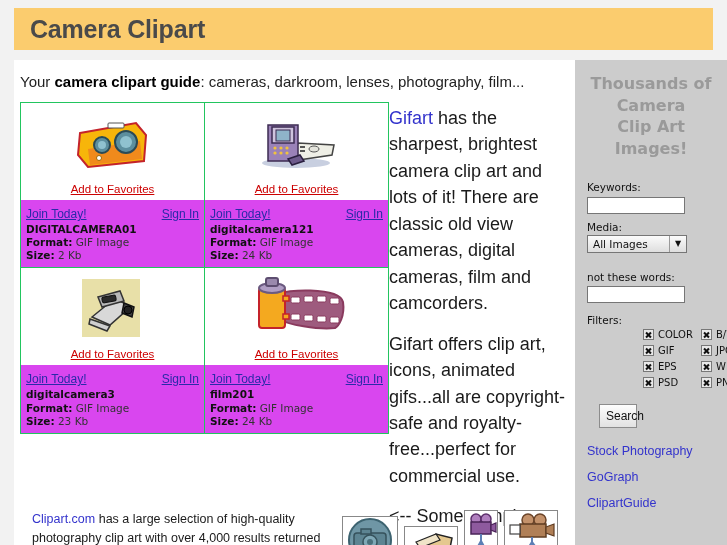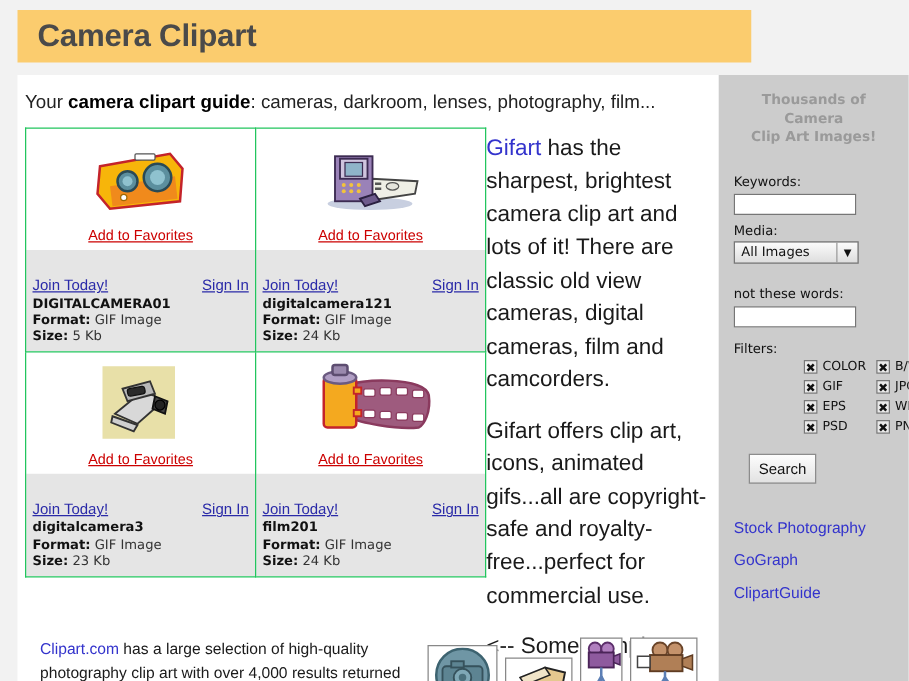--- a/index.html
+++ b/index.html
@@ -20,7 +20,7 @@
   .header-band {
     position: absolute;
     left: 14px; top: 8px;
-    width: 587px; height: 42px;
+    width: 699px; height: 42px;
     background: #fbcc6e;
   }
   .header-title {

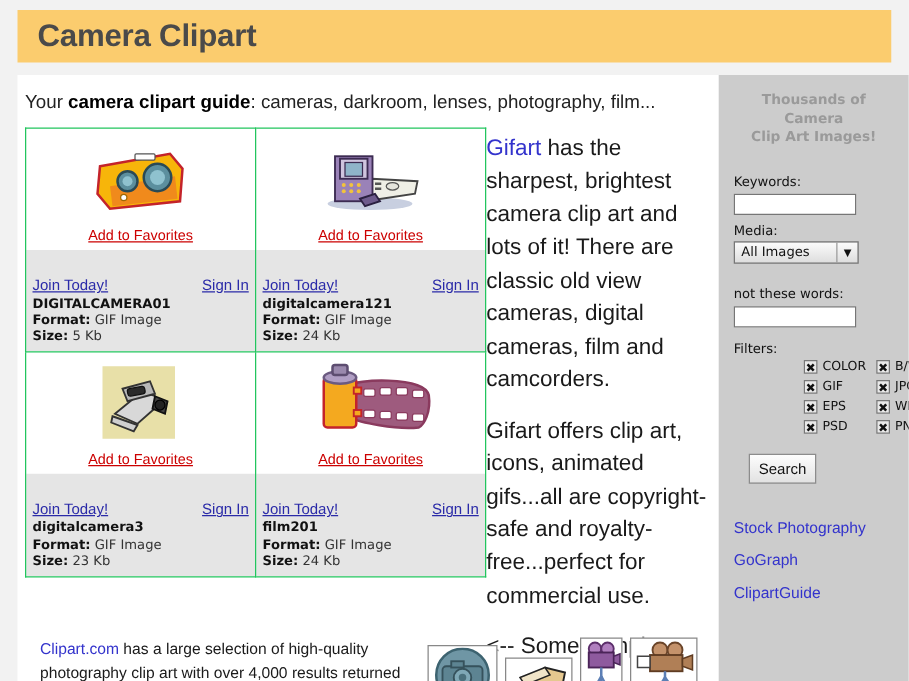--- a/index.html
+++ b/index.html
@@ -160,7 +160,7 @@
   .side-head {
     padding: 13px 10px 0 10px;
     text-align: center;
-    font-size: 11px;
+    font-size: 16px;
     font-weight: bold;
     color: #9a9a9a;
     line-height: 1.35;

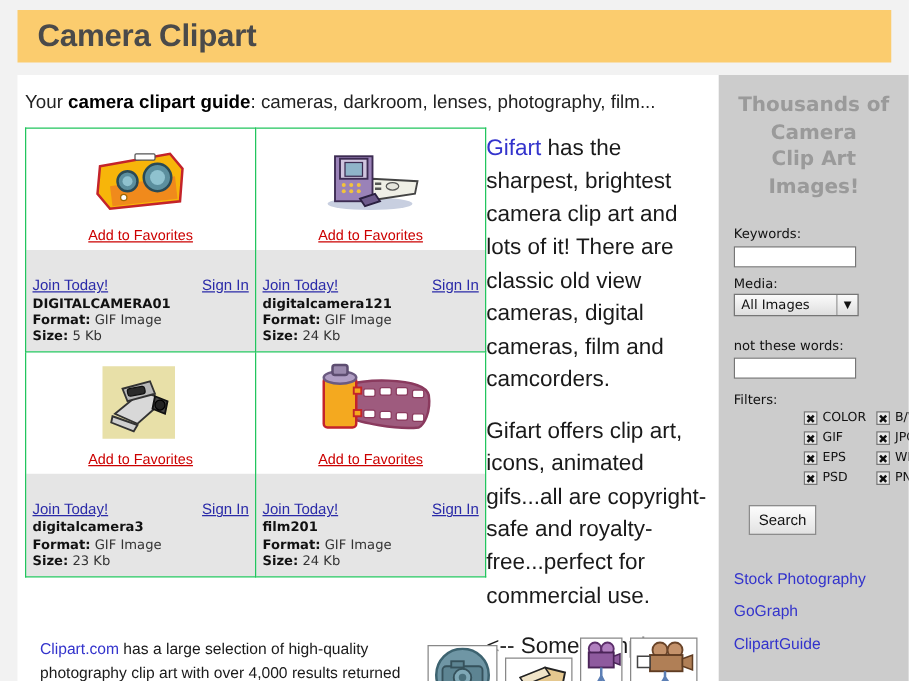--- a/index.html
+++ b/index.html
@@ -83,8 +83,8 @@
     text-decoration: underline;
   }
   .meta {
-    background: #e5e5e5;
-    padding: 21px 5px 5px 5px;
+    background: #d946ef;
+    padding: 7px 5px 5px 5px;
     font-size: 10.5px;
     color: #111;
     line-height: 1.25;

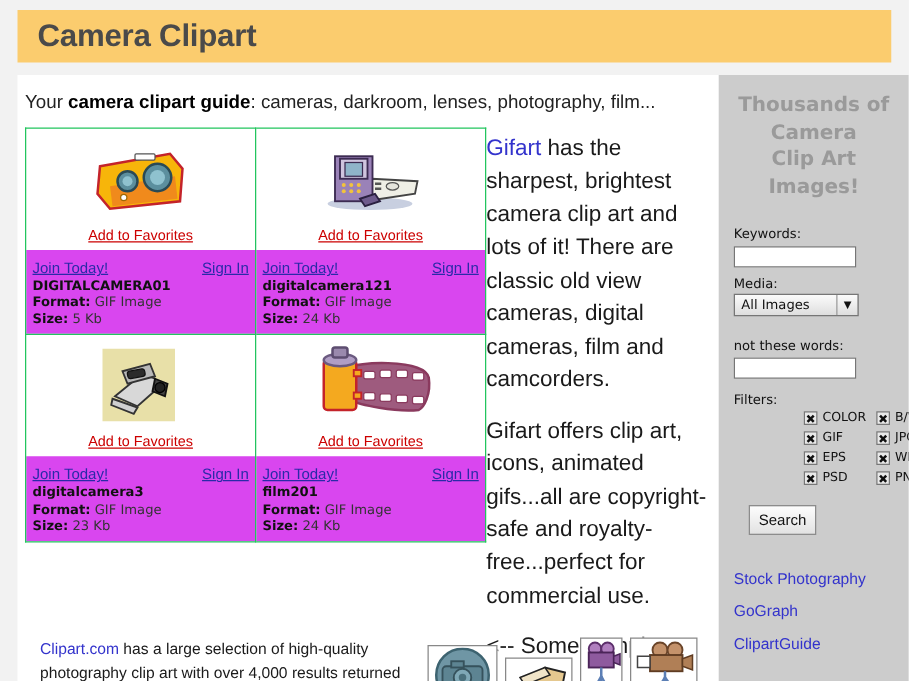--- a/index.html
+++ b/index.html
@@ -304,7 +304,7 @@
               </div>
               <div class="fname">DIGITALCAMERA01</div>
               <div><span class="lbl">Format:</span> <span class="val">GIF Image</span></div>
-              <div><span class="lbl">Size:</span> <span class="val">5 Kb</span></div>
+              <div><span class="lbl">Size:</span> <span class="val">2 Kb</span></div>
             </div>
           </div>
         </td>

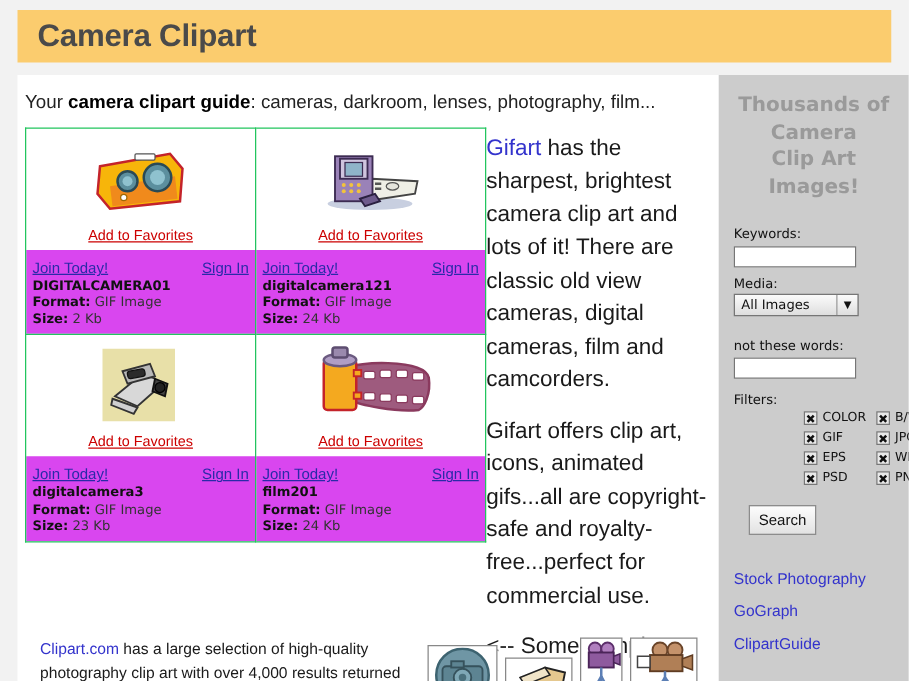--- a/index.html
+++ b/index.html
@@ -236,8 +236,8 @@
   .broken-img::after  { transform: rotate(-45deg); }
 
   .search-btn {
-    margin: 16px 0 12px 12px;
-    width: 54px; height: 24px;
+    margin: 16px 0 0 12px;
+    width: 38px; height: 24px;
     border: 1px solid #8c8c8c;
     background: linear-gradient(#fdfdfd, #e2e2e2);
     font-size: 12px;

